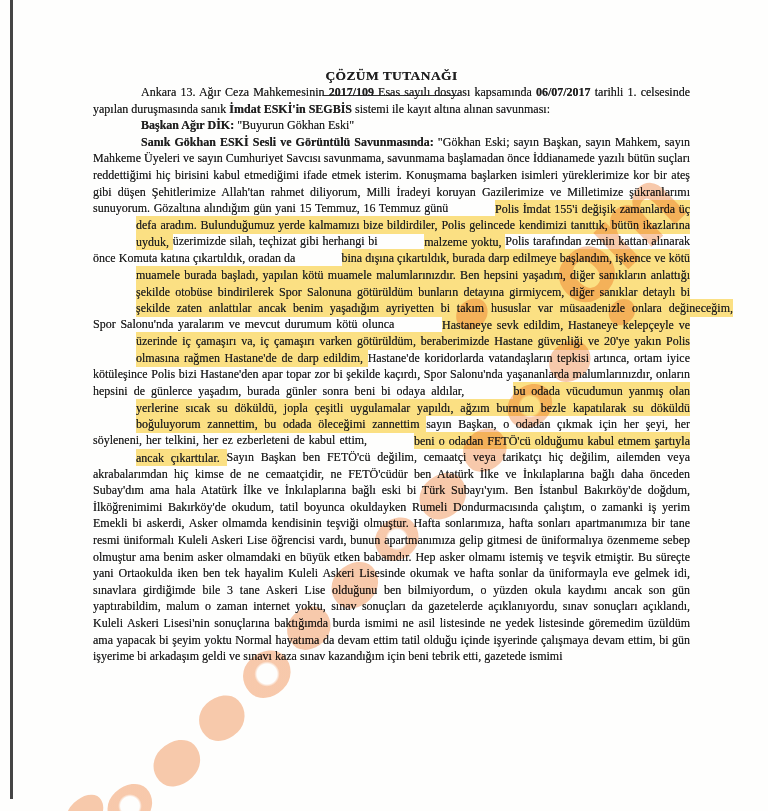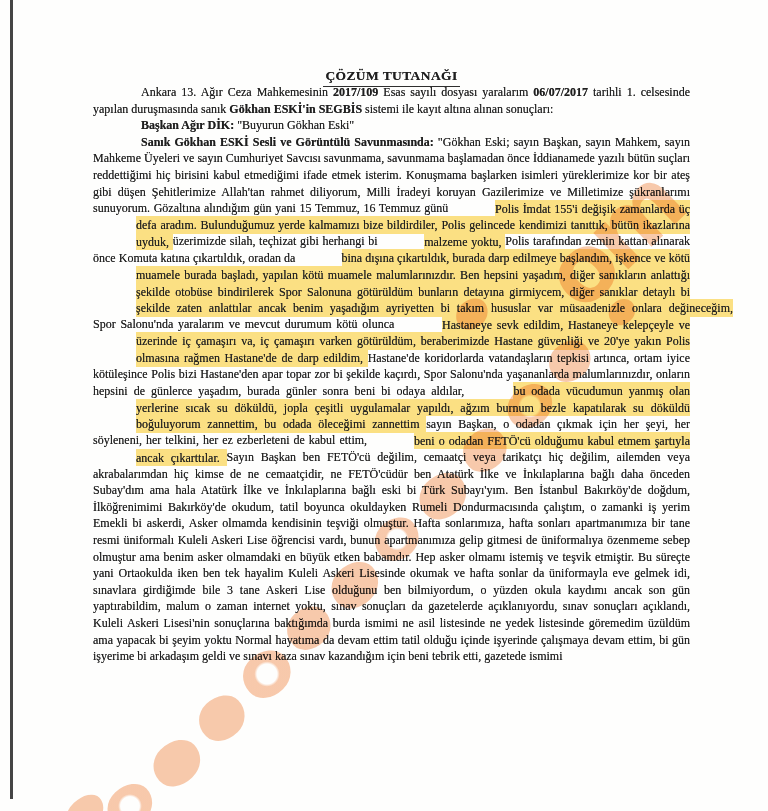--- a/index.html
+++ b/index.html
@@ -17,7 +17,7 @@
     filter:blur(0.22px);
   }
   .doc-title{margin-top:68px;text-align:center;font-size:13.5px;font-weight:bold;letter-spacing:0.4px;}
-  .doc-title span{border-bottom:1.6px solid #2e2e2e;padding:0 2px 3px 2px;}
+  .doc-title span{border-bottom:1.6px solid #2e2e2e;padding:0 2px 12px 2px;}
   p.doc{font-size:12px;line-height:16.6px;text-align:justify;text-indent:48px;margin:0;}
   .intro{margin-top:16px;}
   .speaker{margin-top:33px;}

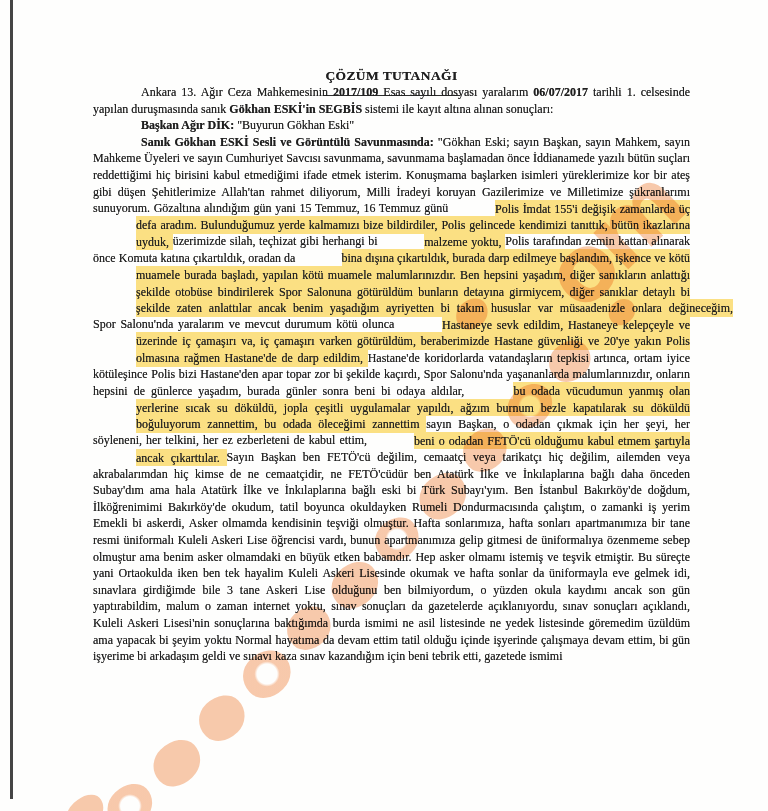--- a/index.html
+++ b/index.html
@@ -60,7 +60,7 @@
     <div class="doc-title">
       <span>ÇÖZÜM TUTANAĞI</span>
     </div>
-    <p class="doc intro"><span>Ankara 13. Ağır Ceza Mahkemesinin </span><span class="seg-b">2017/109</span><span> Esas sayılı dosyası yaralarım </span><span class="seg-b">06/07/2017</span><span> tarihli 1. celsesinde yapılan duruşmasında sanık </span><span class="seg-b">Gökhan ESKİ'in SEGBİS</span><span> sistemi ile kayıt altına alınan sonuçları:</span></p>
+    <p class="doc intro"><span>Ankara 13. Ağır Ceza Mahkemesinin </span><span class="seg-b">2017/109</span><span> Esas sayılı dosyası kapsamında </span><span class="seg-b">06/07/2017</span><span> tarihli 1. celsesinde yapılan duruşmasında sanık </span><span class="seg-b">Gökhan ESKİ'in SEGBİS</span><span> sistemi ile kayıt altına alınan sonuçları:</span></p>
     <p class="doc speaker"><span class="seg-b">Başkan Ağır DİK: </span><span>"Buyurun Gökhan Eski"</span></p>
     <p class="doc defense"><span class="seg-b">Sanık  Gökhan ESKİ Sesli ve Görüntülü Savunmasında: </span><span>"Gökhan Eski; sayın Başkan, sayın Mahkem, sayın Mahkeme Üyeleri ve sayın Cumhuriyet Savcısı savunmama, savunmama başlamadan önce İddianamede yazılı bütün suçları reddettiğimi hiç birisini kabul etmediğimi ifade etmek isterim. Konuşmama başlarken isimleri yüreklerimize kor bir ateş gibi düşen Şehitlerimize Allah'tan rahmet diliyorum, Milli İradeyi koruyan Gazilerimize ve Milletimize şükranlarımı sunuyorum. Gözaltına alındığım gün yani 15 Temmuz, 16 Temmuz günü </span><mark>Polis İmdat 155'i değişik zamanlarda üç defa aradım. Bulunduğumuz yerde kalmamızı bize bildirdiler, Polis gelincede kendimizi tanıttık, bütün ikazlarına uyduk, </mark><span>üzerimizde silah, teçhizat gibi herhangi bi </span><mark>malzeme yoktu, </mark><span>Polis tarafından zemin kattan alınarak önce Komuta katına çıkartıldık, oradan da </span><mark>bina dışına çıkartıldık, burada darp edilmeye  başlandım, işkence ve kötü muamele burada başladı, yapılan kötü muamele malumlarınızdır. Ben hepsini yaşadım, diğer sanıkların anlattığı şekilde otobüse bindirilerek Spor Salonuna götürüldüm bunların detayına girmiycem, diğer sanıklar detaylı bi şekilde zaten anlattılar ancak benim yaşadığım ayriyetten bi takım hususlar var müsaadenizle onlara değineceğim, </mark><span>Spor Salonu'nda yaralarım ve mevcut durumum kötü olunca </span><mark>Hastaneye sevk edildim, Hastaneye kelepçeyle ve üzerinde iç çamaşırı va, iç çamaşırı varken götürüldüm, beraberimizde Hastane güvenliği ve 20'ye yakın Polis olmasına rağmen Hastane'de de  darp edildim, </mark><span>Hastane'de koridorlarda vatandaşların tepkisi artınca, ortam iyice kötüleşince Polis bizi Hastane'den apar topar zor bi şekilde kaçırdı, Spor Salonu'nda yaşananlarda malumlarınızdır, onların hepsini de günlerce yaşadım, burada günler sonra beni bi odaya aldılar, </span><mark>bu odada vücudumun yanmış olan yerlerine sıcak su döküldü, jopla çeşitli uygulamalar yapıldı, ağzım burnum bezle kapatılarak su döküldü boğuluyorum zannettim, bu odada öleceğimi zannettim </mark><span>sayın Başkan, o odadan çıkmak için her şeyi, her söyleneni, her telkini, her ez ezberleteni de kabul ettim, </span><mark>beni o odadan FETÖ'cü olduğumu kabul etmem şartıyla ancak çıkarttılar. </mark><span>Sayın Başkan ben FETÖ'cü değilim, cemaatçi veya tarikatçı hiç değilim, ailemden veya akrabalarımdan hiç kimse de ne cemaatçidir, ne FETÖ'cüdür ben Atatürk İlke ve İnkılaplarına bağlı daha önceden Subay'dım ama hala Atatürk İlke ve İnkılaplarına bağlı eski bi Türk Subayı'yım. Ben İstanbul Bakırköy'de doğdum, İlköğrenimimi Bakırköy'de okudum, tatil boyunca okuldayken Rumeli Dondurmacısında çalıştım, o zamanki iş yerim Emekli bi askerdi, Asker olmamda kendisinin teşviği olmuştur. Hafta sonlarımıza, hafta sonları apartmanımıza bir tane resmi üniformalı Kuleli Askeri Lise öğrencisi vardı, bunun apartmanımıza gelip gitmesi de üniformalıya özenmeme sebep  olmuştur ama benim asker olmamdaki en büyük etken babamdır. Hep asker olmamı istemiş ve teşvik etmiştir. Bu süreçte yani Ortaokulda iken ben tek hayalim Kuleli Askeri Lisesinde okumak ve hafta sonlar da üniformayla eve gelmek idi, sınavlara girdiğimde bile 3 tane Askeri Lise olduğunu ben bilmiyordum, o yüzden okula kaydımı ancak son gün yaptırabildim, malum o zaman internet yoktu, sınav sonuçları da gazetelerde açıklanıyordu, sınav sonuçları açıklandı, Kuleli Askeri Lisesi'nin sonuçlarına baktığımda burda ismimi ne asil listesinde ne yedek listesinde göremedim üzüldüm ama yapacak bi şeyim yoktu Normal hayatıma da devam ettim tatil olduğu içinde işyerinde çalışmaya devam ettim, bi gün işyerime bi arkadaşım geldi ve sınavı kaza sınav kazandığım için beni tebrik etti, gazetede ismimi</span></p>
   </div>

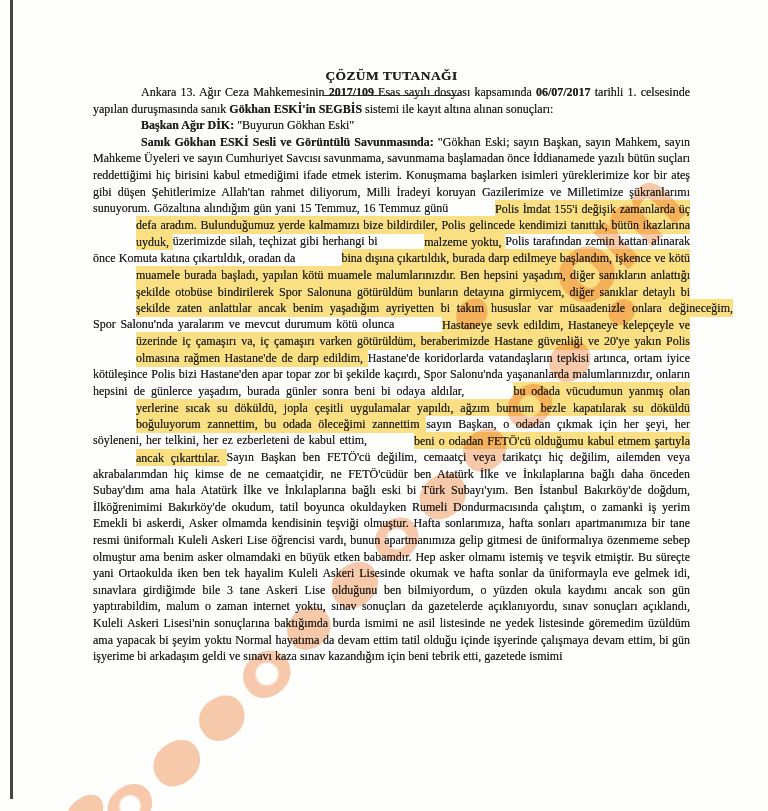--- a/index.html
+++ b/index.html
@@ -60,7 +60,7 @@
     <div class="doc-title">
       <span>ÇÖZÜM TUTANAĞI</span>
     </div>
-    <p class="doc intro"><span>Ankara 13. Ağır Ceza Mahkemesinin </span><span class="seg-b">2017/109</span><span> Esas sayılı dosyası kapsamında </span><span class="seg-b">06/07/2017</span><span> tarihli 1. celsesinde yapılan duruşmasında sanık </span><span class="seg-b">Gökhan ESKİ'in SEGBİS</span><span> sistemi ile kayıt altına alınan sonuçları:</span></p>
+    <p class="doc intro"><span>Ankara 13. Ağır Ceza Mahkemesinin </span><span class="seg-b">2017/109</span><span> Esas sayılı dosyası kapsamında </span><span class="seg-b">06/07/2017</span><span> tarihli 1. celsesinde yapılan duruşmasında sanık </span><span class="seg-b">İmdat ESKİ'in SEGBİS</span><span> sistemi ile kayıt altına alınan sonuçları:</span></p>
     <p class="doc speaker"><span class="seg-b">Başkan Ağır DİK: </span><span>"Buyurun Gökhan Eski"</span></p>
     <p class="doc defense"><span class="seg-b">Sanık  Gökhan ESKİ Sesli ve Görüntülü Savunmasında: </span><span>"Gökhan Eski; sayın Başkan, sayın Mahkem, sayın Mahkeme Üyeleri ve sayın Cumhuriyet Savcısı savunmama, savunmama başlamadan önce İddianamede yazılı bütün suçları reddettiğimi hiç birisini kabul etmediğimi ifade etmek isterim. Konuşmama başlarken isimleri yüreklerimize kor bir ateş gibi düşen Şehitlerimize Allah'tan rahmet diliyorum, Milli İradeyi koruyan Gazilerimize ve Milletimize şükranlarımı sunuyorum. Gözaltına alındığım gün yani 15 Temmuz, 16 Temmuz günü </span><mark>Polis İmdat 155'i değişik zamanlarda üç defa aradım. Bulunduğumuz yerde kalmamızı bize bildirdiler, Polis gelincede kendimizi tanıttık, bütün ikazlarına uyduk, </mark><span>üzerimizde silah, teçhizat gibi herhangi bi </span><mark>malzeme yoktu, </mark><span>Polis tarafından zemin kattan alınarak önce Komuta katına çıkartıldık, oradan da </span><mark>bina dışına çıkartıldık, burada darp edilmeye  başlandım, işkence ve kötü muamele burada başladı, yapılan kötü muamele malumlarınızdır. Ben hepsini yaşadım, diğer sanıkların anlattığı şekilde otobüse bindirilerek Spor Salonuna götürüldüm bunların detayına girmiycem, diğer sanıklar detaylı bi şekilde zaten anlattılar ancak benim yaşadığım ayriyetten bi takım hususlar var müsaadenizle onlara değineceğim, </mark><span>Spor Salonu'nda yaralarım ve mevcut durumum kötü olunca </span><mark>Hastaneye sevk edildim, Hastaneye kelepçeyle ve üzerinde iç çamaşırı va, iç çamaşırı varken götürüldüm, beraberimizde Hastane güvenliği ve 20'ye yakın Polis olmasına rağmen Hastane'de de  darp edildim, </mark><span>Hastane'de koridorlarda vatandaşların tepkisi artınca, ortam iyice kötüleşince Polis bizi Hastane'den apar topar zor bi şekilde kaçırdı, Spor Salonu'nda yaşananlarda malumlarınızdır, onların hepsini de günlerce yaşadım, burada günler sonra beni bi odaya aldılar, </span><mark>bu odada vücudumun yanmış olan yerlerine sıcak su döküldü, jopla çeşitli uygulamalar yapıldı, ağzım burnum bezle kapatılarak su döküldü boğuluyorum zannettim, bu odada öleceğimi zannettim </mark><span>sayın Başkan, o odadan çıkmak için her şeyi, her söyleneni, her telkini, her ez ezberleteni de kabul ettim, </span><mark>beni o odadan FETÖ'cü olduğumu kabul etmem şartıyla ancak çıkarttılar. </mark><span>Sayın Başkan ben FETÖ'cü değilim, cemaatçi veya tarikatçı hiç değilim, ailemden veya akrabalarımdan hiç kimse de ne cemaatçidir, ne FETÖ'cüdür ben Atatürk İlke ve İnkılaplarına bağlı daha önceden Subay'dım ama hala Atatürk İlke ve İnkılaplarına bağlı eski bi Türk Subayı'yım. Ben İstanbul Bakırköy'de doğdum, İlköğrenimimi Bakırköy'de okudum, tatil boyunca okuldayken Rumeli Dondurmacısında çalıştım, o zamanki iş yerim Emekli bi askerdi, Asker olmamda kendisinin teşviği olmuştur. Hafta sonlarımıza, hafta sonları apartmanımıza bir tane resmi üniformalı Kuleli Askeri Lise öğrencisi vardı, bunun apartmanımıza gelip gitmesi de üniformalıya özenmeme sebep  olmuştur ama benim asker olmamdaki en büyük etken babamdır. Hep asker olmamı istemiş ve teşvik etmiştir. Bu süreçte yani Ortaokulda iken ben tek hayalim Kuleli Askeri Lisesinde okumak ve hafta sonlar da üniformayla eve gelmek idi, sınavlara girdiğimde bile 3 tane Askeri Lise olduğunu ben bilmiyordum, o yüzden okula kaydımı ancak son gün yaptırabildim, malum o zaman internet yoktu, sınav sonuçları da gazetelerde açıklanıyordu, sınav sonuçları açıklandı, Kuleli Askeri Lisesi'nin sonuçlarına baktığımda burda ismimi ne asil listesinde ne yedek listesinde göremedim üzüldüm ama yapacak bi şeyim yoktu Normal hayatıma da devam ettim tatil olduğu içinde işyerinde çalışmaya devam ettim, bi gün işyerime bi arkadaşım geldi ve sınavı kaza sınav kazandığım için beni tebrik etti, gazetede ismimi</span></p>
   </div>

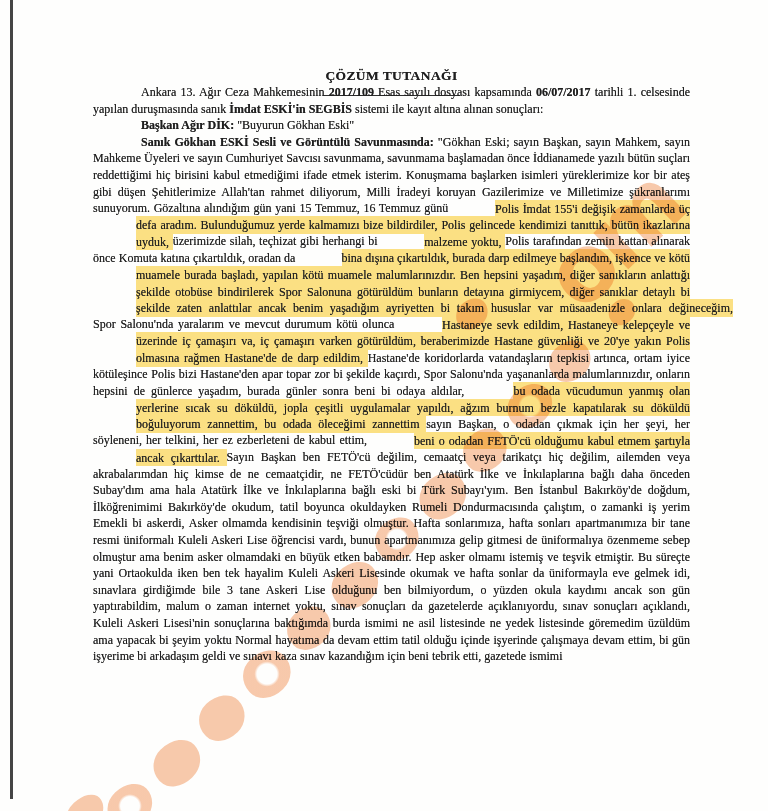--- a/index.html
+++ b/index.html
@@ -60,7 +60,7 @@
     <div class="doc-title">
       <span>ÇÖZÜM TUTANAĞI</span>
     </div>
-    <p class="doc intro"><span>Ankara 13. Ağır Ceza Mahkemesinin </span><span class="seg-b">2017/109</span><span> Esas sayılı dosyası kapsamında </span><span class="seg-b">06/07/2017</span><span> tarihli 1. celsesinde yapılan duruşmasında sanık </span><span class="seg-b">İmdat ESKİ'in SEGBİS</span><span> sistemi ile kayıt altına alınan sonuçları:</span></p>
+    <p class="doc intro"><span>Ankara 13. Ağır Ceza Mahkemesinin </span><span class="seg-b">2017/109</span><span> Esas sayılı dosyası kapsamında </span><span class="seg-b">06/07/2017</span><span> tarihli 1. celsesinde yapılan duruşmasında sanık </span><span class="seg-b">İmdat ESKİ'in SEGBİS</span><span> sistemi ile kayıt altına alınan savunması:</span></p>
     <p class="doc speaker"><span class="seg-b">Başkan Ağır DİK: </span><span>"Buyurun Gökhan Eski"</span></p>
     <p class="doc defense"><span class="seg-b">Sanık  Gökhan ESKİ Sesli ve Görüntülü Savunmasında: </span><span>"Gökhan Eski; sayın Başkan, sayın Mahkem, sayın Mahkeme Üyeleri ve sayın Cumhuriyet Savcısı savunmama, savunmama başlamadan önce İddianamede yazılı bütün suçları reddettiğimi hiç birisini kabul etmediğimi ifade etmek isterim. Konuşmama başlarken isimleri yüreklerimize kor bir ateş gibi düşen Şehitlerimize Allah'tan rahmet diliyorum, Milli İradeyi koruyan Gazilerimize ve Milletimize şükranlarımı sunuyorum. Gözaltına alındığım gün yani 15 Temmuz, 16 Temmuz günü </span><mark>Polis İmdat 155'i değişik zamanlarda üç defa aradım. Bulunduğumuz yerde kalmamızı bize bildirdiler, Polis gelincede kendimizi tanıttık, bütün ikazlarına uyduk, </mark><span>üzerimizde silah, teçhizat gibi herhangi bi </span><mark>malzeme yoktu, </mark><span>Polis tarafından zemin kattan alınarak önce Komuta katına çıkartıldık, oradan da </span><mark>bina dışına çıkartıldık, burada darp edilmeye  başlandım, işkence ve kötü muamele burada başladı, yapılan kötü muamele malumlarınızdır. Ben hepsini yaşadım, diğer sanıkların anlattığı şekilde otobüse bindirilerek Spor Salonuna götürüldüm bunların detayına girmiycem, diğer sanıklar detaylı bi şekilde zaten anlattılar ancak benim yaşadığım ayriyetten bi takım hususlar var müsaadenizle onlara değineceğim, </mark><span>Spor Salonu'nda yaralarım ve mevcut durumum kötü olunca </span><mark>Hastaneye sevk edildim, Hastaneye kelepçeyle ve üzerinde iç çamaşırı va, iç çamaşırı varken götürüldüm, beraberimizde Hastane güvenliği ve 20'ye yakın Polis olmasına rağmen Hastane'de de  darp edildim, </mark><span>Hastane'de koridorlarda vatandaşların tepkisi artınca, ortam iyice kötüleşince Polis bizi Hastane'den apar topar zor bi şekilde kaçırdı, Spor Salonu'nda yaşananlarda malumlarınızdır, onların hepsini de günlerce yaşadım, burada günler sonra beni bi odaya aldılar, </span><mark>bu odada vücudumun yanmış olan yerlerine sıcak su döküldü, jopla çeşitli uygulamalar yapıldı, ağzım burnum bezle kapatılarak su döküldü boğuluyorum zannettim, bu odada öleceğimi zannettim </mark><span>sayın Başkan, o odadan çıkmak için her şeyi, her söyleneni, her telkini, her ez ezberleteni de kabul ettim, </span><mark>beni o odadan FETÖ'cü olduğumu kabul etmem şartıyla ancak çıkarttılar. </mark><span>Sayın Başkan ben FETÖ'cü değilim, cemaatçi veya tarikatçı hiç değilim, ailemden veya akrabalarımdan hiç kimse de ne cemaatçidir, ne FETÖ'cüdür ben Atatürk İlke ve İnkılaplarına bağlı daha önceden Subay'dım ama hala Atatürk İlke ve İnkılaplarına bağlı eski bi Türk Subayı'yım. Ben İstanbul Bakırköy'de doğdum, İlköğrenimimi Bakırköy'de okudum, tatil boyunca okuldayken Rumeli Dondurmacısında çalıştım, o zamanki iş yerim Emekli bi askerdi, Asker olmamda kendisinin teşviği olmuştur. Hafta sonlarımıza, hafta sonları apartmanımıza bir tane resmi üniformalı Kuleli Askeri Lise öğrencisi vardı, bunun apartmanımıza gelip gitmesi de üniformalıya özenmeme sebep  olmuştur ama benim asker olmamdaki en büyük etken babamdır. Hep asker olmamı istemiş ve teşvik etmiştir. Bu süreçte yani Ortaokulda iken ben tek hayalim Kuleli Askeri Lisesinde okumak ve hafta sonlar da üniformayla eve gelmek idi, sınavlara girdiğimde bile 3 tane Askeri Lise olduğunu ben bilmiyordum, o yüzden okula kaydımı ancak son gün yaptırabildim, malum o zaman internet yoktu, sınav sonuçları da gazetelerde açıklanıyordu, sınav sonuçları açıklandı, Kuleli Askeri Lisesi'nin sonuçlarına baktığımda burda ismimi ne asil listesinde ne yedek listesinde göremedim üzüldüm ama yapacak bi şeyim yoktu Normal hayatıma da devam ettim tatil olduğu içinde işyerinde çalışmaya devam ettim, bi gün işyerime bi arkadaşım geldi ve sınavı kaza sınav kazandığım için beni tebrik etti, gazetede ismimi</span></p>
   </div>

